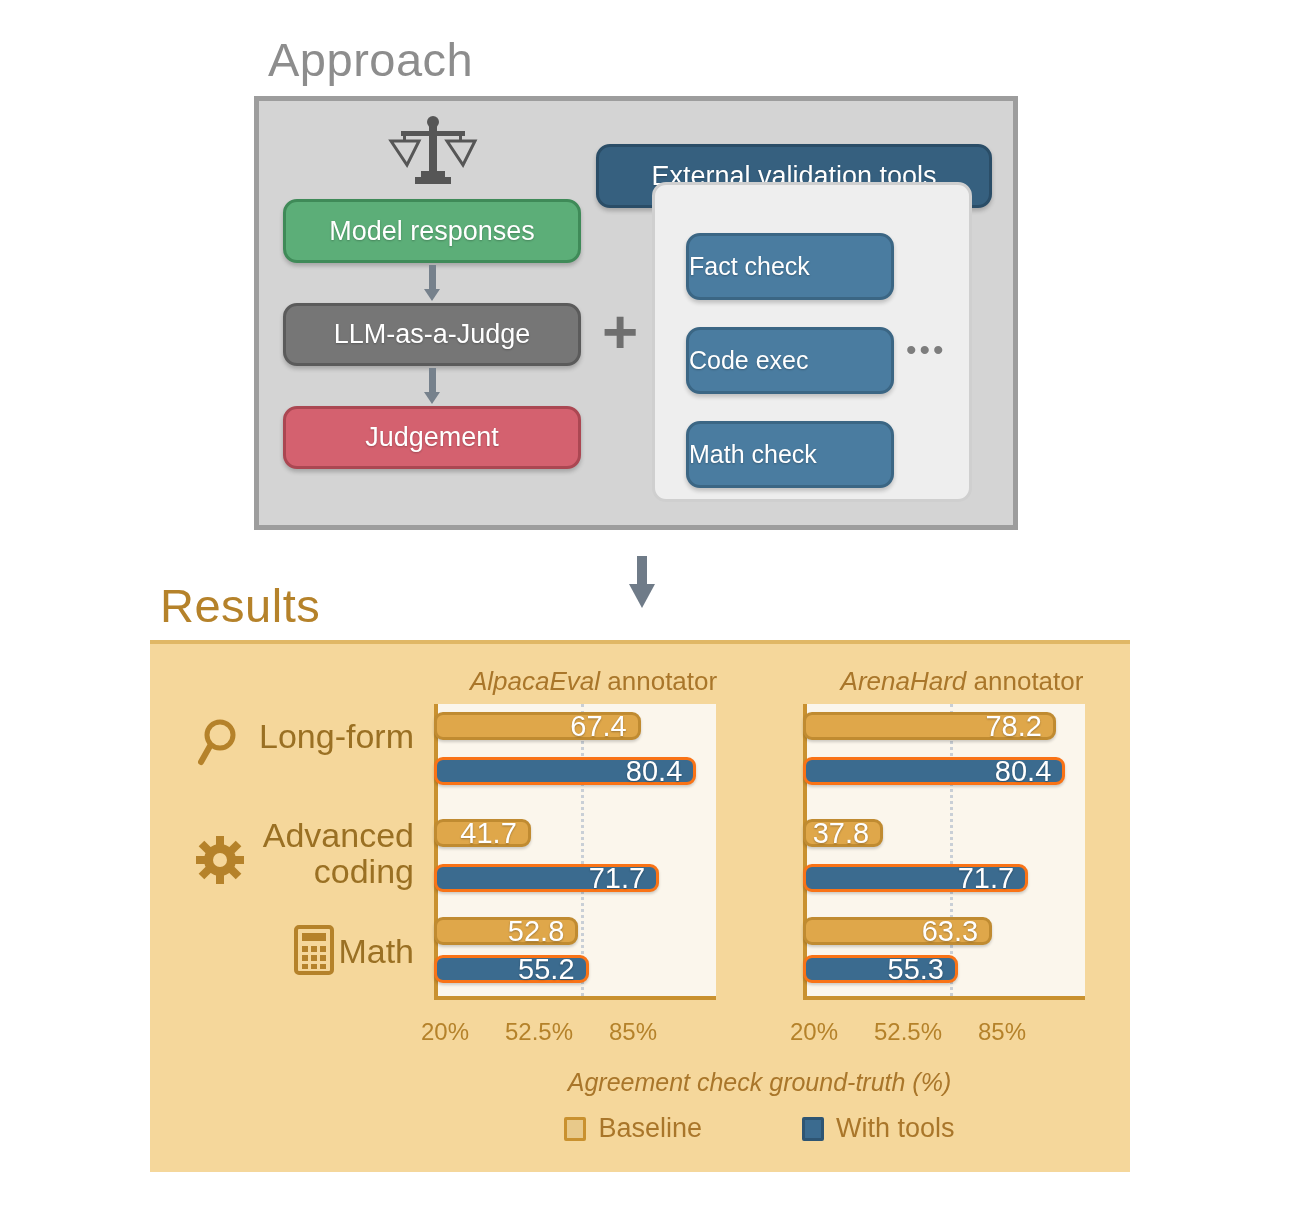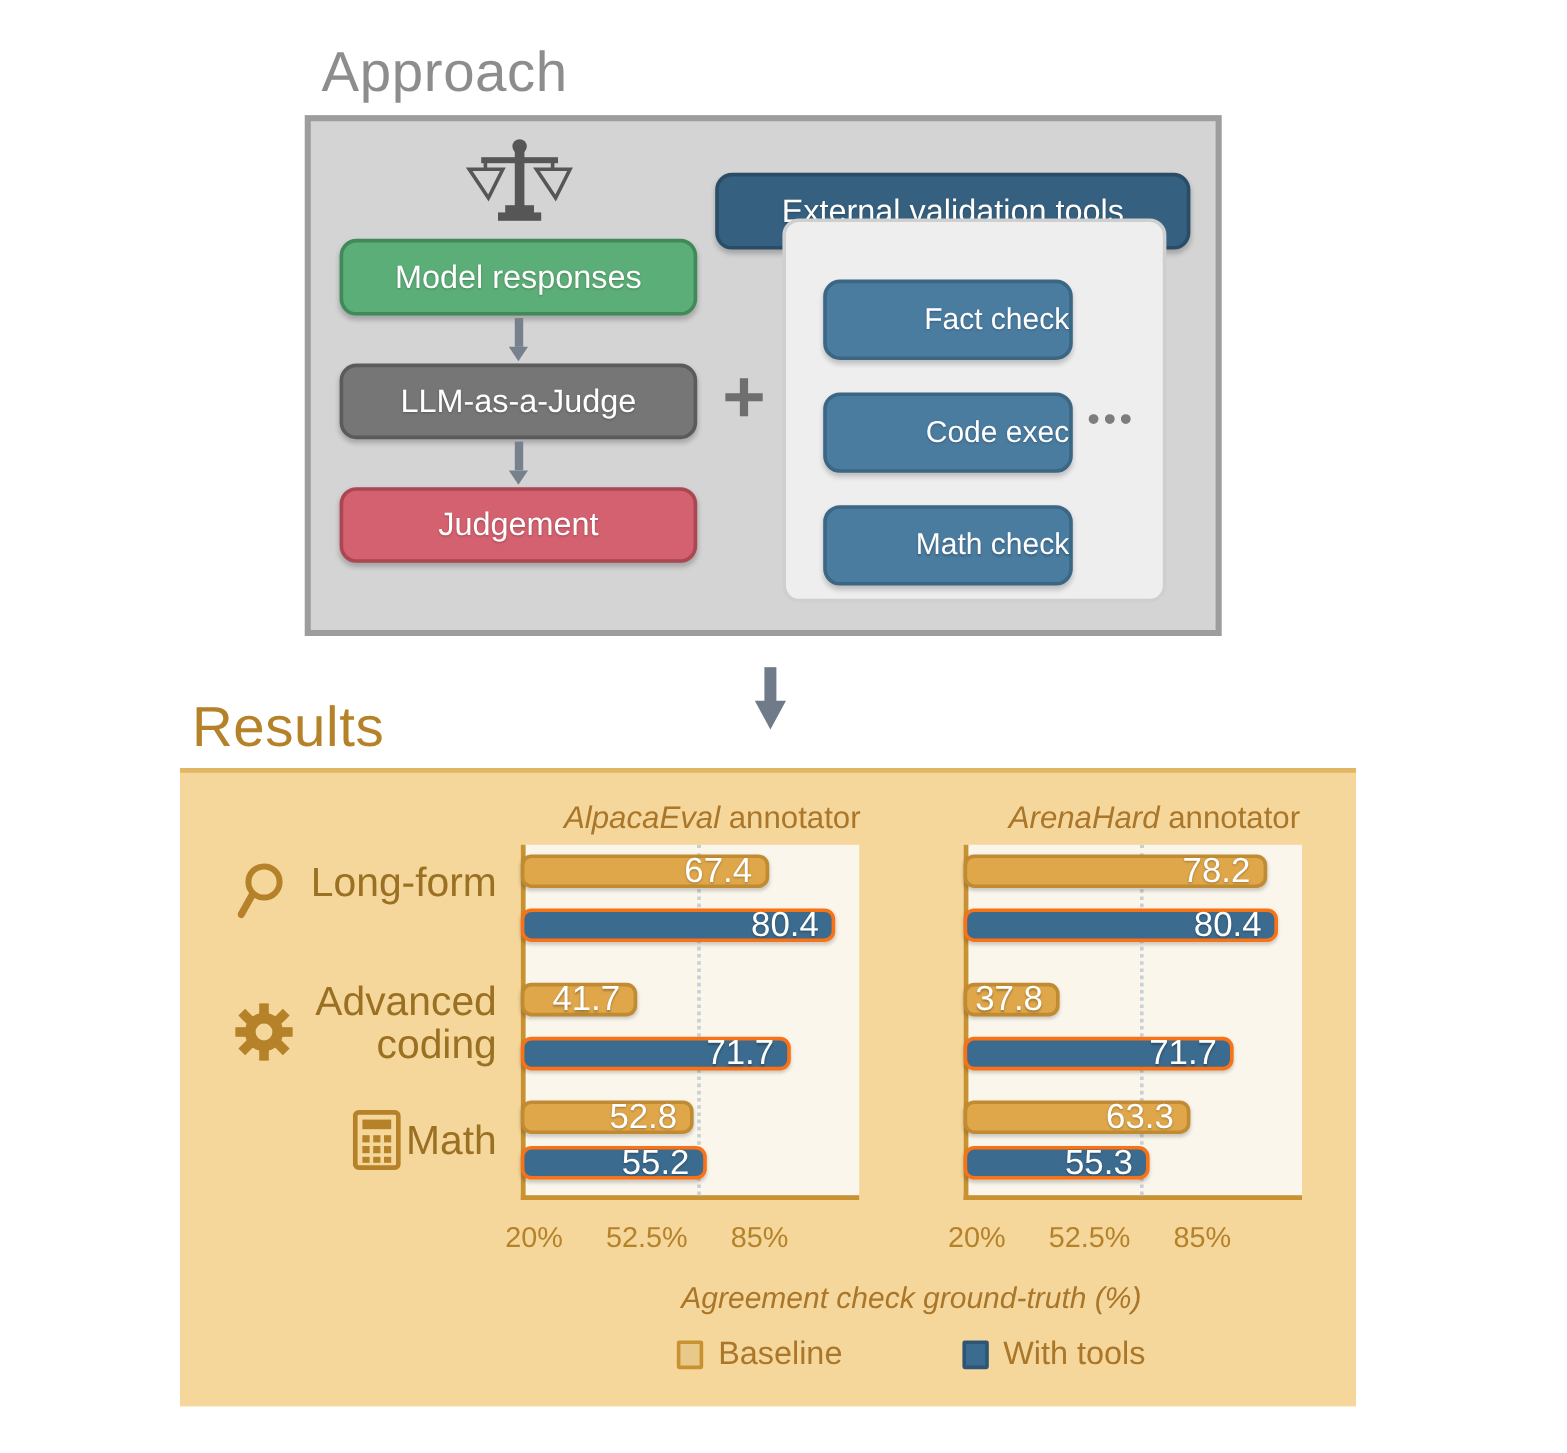--- a/index.html
+++ b/index.html
@@ -57,7 +57,7 @@
   }
   .tool-box{
     position:absolute;border-radius:14px;box-sizing:border-box;
-    display:flex;align-items:center;justify-content:flex-end;
+    display:flex;align-items:center;justify-content:flex-start;
     background:#4a7ca0;border:3px solid #3b6684;color:#ffffff;font-size:25px;
     text-shadow:0 1px 2px rgba(0,0,0,.25);box-shadow:0 3px 4px rgba(0,0,0,.2);
   }

